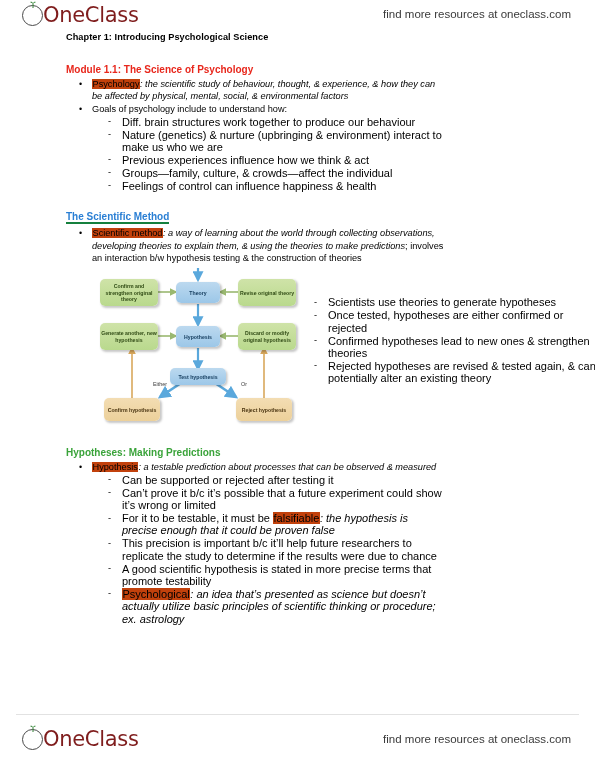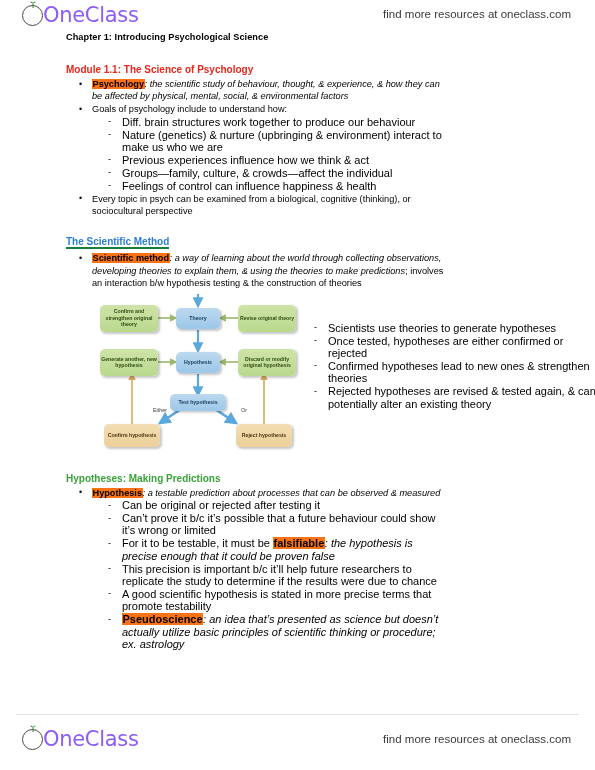--- a/index.html
+++ b/index.html
@@ -51,7 +51,7 @@
     font-family: "DejaVu Sans", sans-serif;
     font-size: 21px;
     letter-spacing: -0.3px;
-    color: #8b5cf6;
+    color: #7f1d1d;
     line-height: 26px;
     margin-left: 0px;
     font-weight: 400;

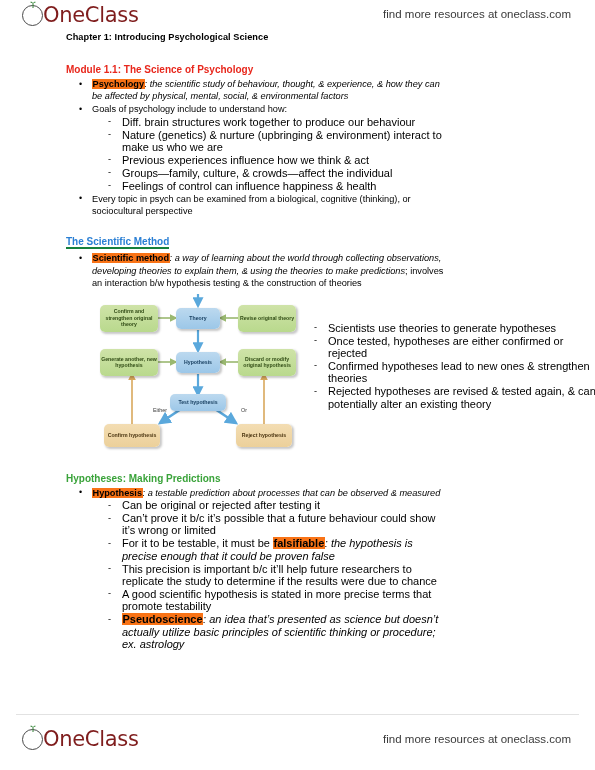--- a/index.html
+++ b/index.html
@@ -161,8 +161,8 @@
   }
 
   .hl {
-    background: #f97316;
-    font-weight: bold;
+    background: #c2410c;
+    font-weight: normal;
     padding: 0 0.5px;
   }
   .it { font-style: italic; }

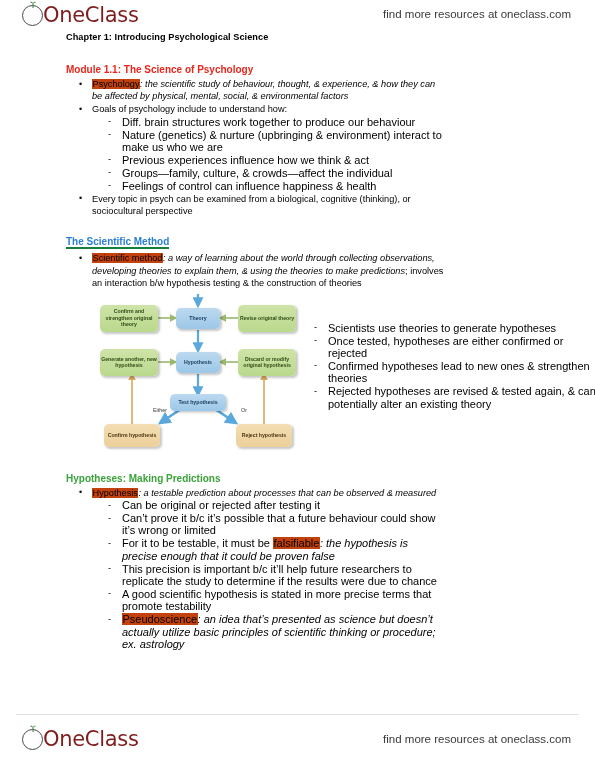--- a/index.html
+++ b/index.html
@@ -264,7 +264,6 @@
           <li>Feelings of control can influence happiness &amp; health</li>
         </ul>
       </li>
-      <li>Every topic in psych can be examined from a biological, cognitive (thinking), or sociocultural perspective</li>
     </ul>
   </div>
 

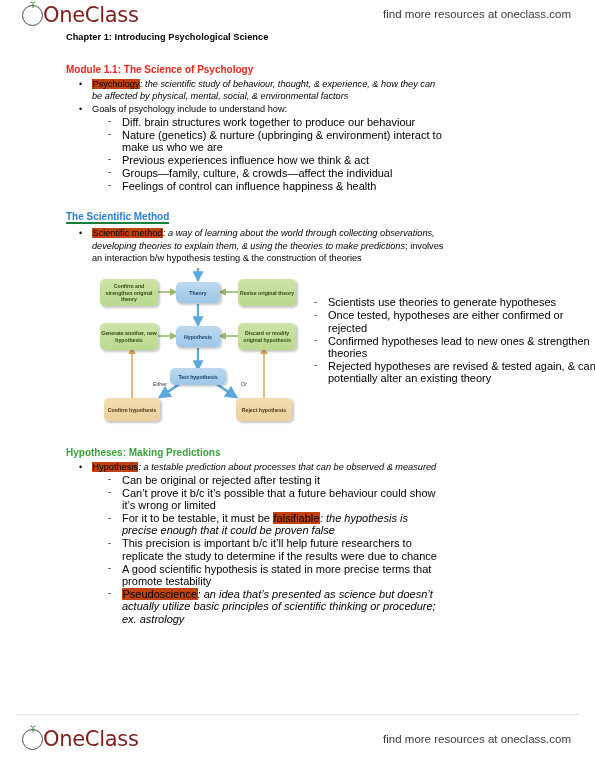--- a/index.html
+++ b/index.html
@@ -350,7 +350,7 @@
       <li>
         <span class="hl">Hypothesis</span><span class="it">: a testable prediction about processes that can be observed &amp; measured</span>
         <ul class="lv2">
-          <li>Can be original or rejected after testing it</li>
+          <li>Can be supported or rejected after testing it</li>
           <li>Can’t prove it b/c it’s possible that a future behaviour could show it’s wrong or limited</li>
           <li>
             <span>For it to be testable, it must be </span><span class="hl">falsifiable</span><span class="it">: the hypothesis is precise enough that it could be proven false</span>

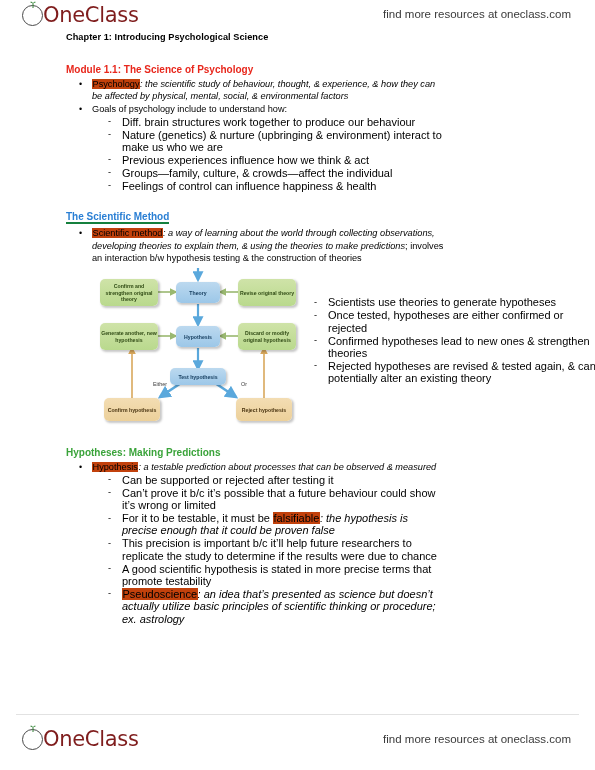--- a/index.html
+++ b/index.html
@@ -351,7 +351,7 @@
         <span class="hl">Hypothesis</span><span class="it">: a testable prediction about processes that can be observed &amp; measured</span>
         <ul class="lv2">
           <li>Can be supported or rejected after testing it</li>
-          <li>Can’t prove it b/c it’s possible that a future behaviour could show it’s wrong or limited</li>
+          <li>Can’t prove it b/c it’s possible that a future experiment could show it’s wrong or limited</li>
           <li>
             <span>For it to be testable, it must be </span><span class="hl">falsifiable</span><span class="it">: the hypothesis is precise enough that it could be proven false</span>
           </li>

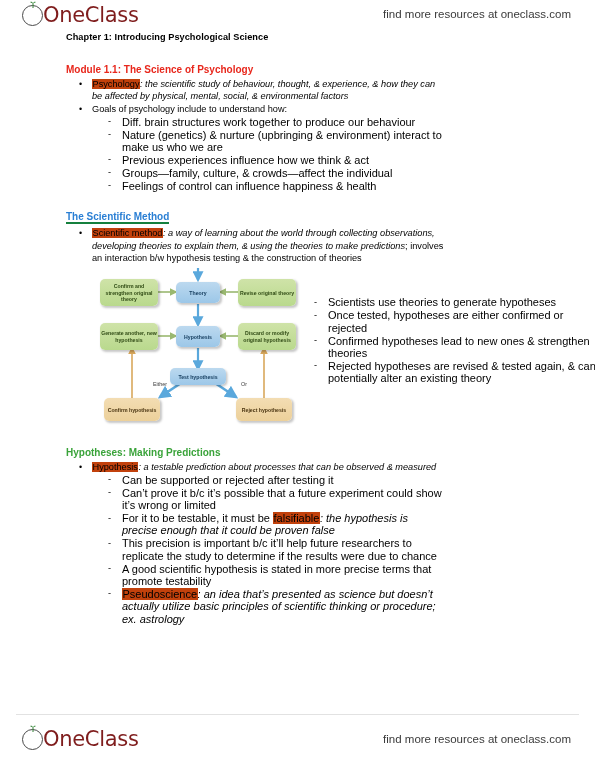--- a/index.html
+++ b/index.html
@@ -358,7 +358,7 @@
           <li>This precision is important b/c it’ll help future researchers to replicate the study to determine if the results were due to chance</li>
           <li>A good scientific hypothesis is stated in more precise terms that promote testability</li>
           <li>
-            <span class="hl">Pseudoscience</span><span class="it">: an idea that’s presented as science but doesn’t actually utilize basic principles of scientific thinking or procedure; ex. astrology</span>
+            <span class="hl">Psychological</span><span class="it">: an idea that’s presented as science but doesn’t actually utilize basic principles of scientific thinking or procedure; ex. astrology</span>
           </li>
         </ul>
       </li>

